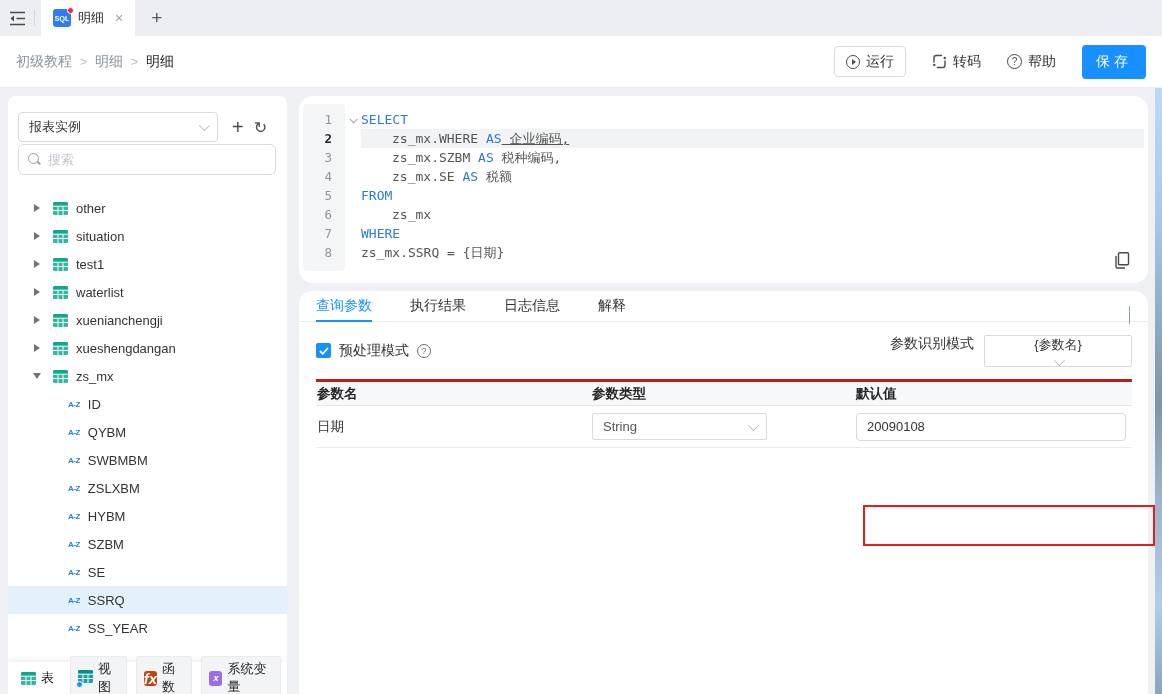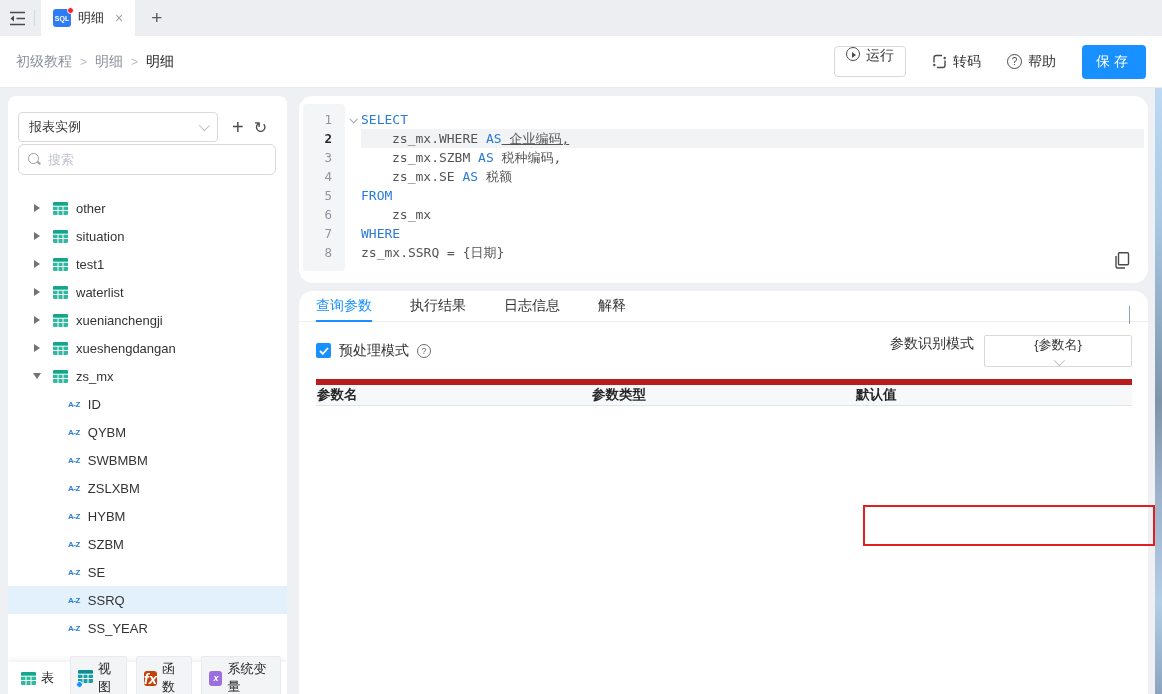--- a/index.html
+++ b/index.html
@@ -25,7 +25,7 @@
   .crumb-sep { color:#b9bec7; font-size:12px; }
   .crumb.current { color:#262626; cursor:default; }
   .actionbar { display:flex; align-items:center; gap:26px; }
-  .btn-run { display:flex; align-items:flex-start; gap:6px; border:1px solid #d9d9d9; border-radius:4px; height:31px; padding:0 11px; background:#fff; font-size:14px; color:#333; cursor:pointer; }
+  .btn-run { display:flex; align-items:center; gap:6px; border:1px solid #d9d9d9; border-radius:4px; height:31px; padding:8px 11px; background:#fff; font-size:14px; color:#333; cursor:pointer; }
   .icon-play { width:14px; height:14px; border:1px solid #4a4a4a; border-radius:50%; position:relative; }
   .icon-play::after { content:""; position:absolute; left:5px; top:3.5px; border-left:4px solid #4a4a4a; border-top:3px solid transparent; border-bottom:3px solid transparent; }
   .btn-text { display:flex; align-items:center; gap:6px; font-size:14px; color:#333; cursor:pointer; background:none; border:none; }

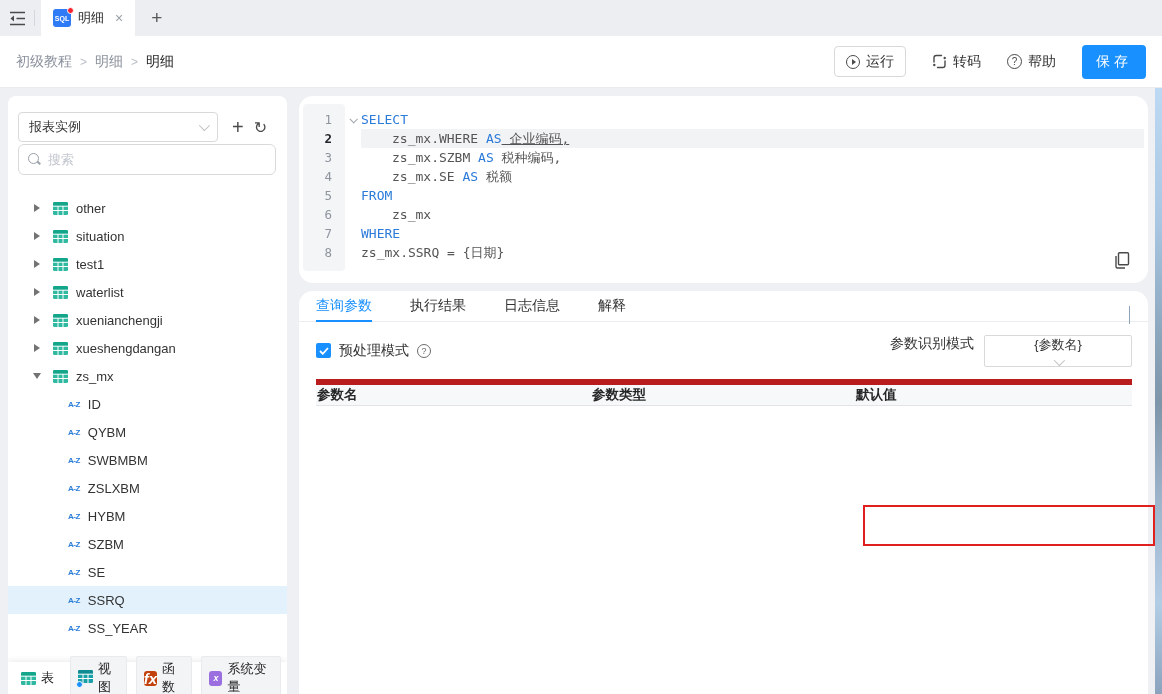--- a/index.html
+++ b/index.html
@@ -95,7 +95,7 @@
   .mode-label { font-size:14px; color:#333; }
   .mode-select { width:148px; height:32px; border:1px solid #d9d9d9; border-radius:2px; display:flex; align-items:center; justify-content:space-between; padding:0 11px; font-size:13px; color:#333; cursor:pointer; background:#fff;flex-direction:column; }
   .ptable { margin:0 16px 0 17px; position:relative; }
-  .pt-head { display:flex; height:27px; align-items:center; background:#f7f8fa; border-top:6px solid #b91c1c; border-bottom:1px solid #e2e4e8; }
+  .pt-head { display:flex; height:27px; align-items:center; background:#f7f8fa; border-top:3px solid #b91c1c; border-bottom:1px solid #e2e4e8; }
   .pt-row { display:flex; height:42px; align-items:center; border-bottom:1px solid #ececf0; }
   .col1 { width:276px; padding-left:1px; }
   .col2 { width:264px; }

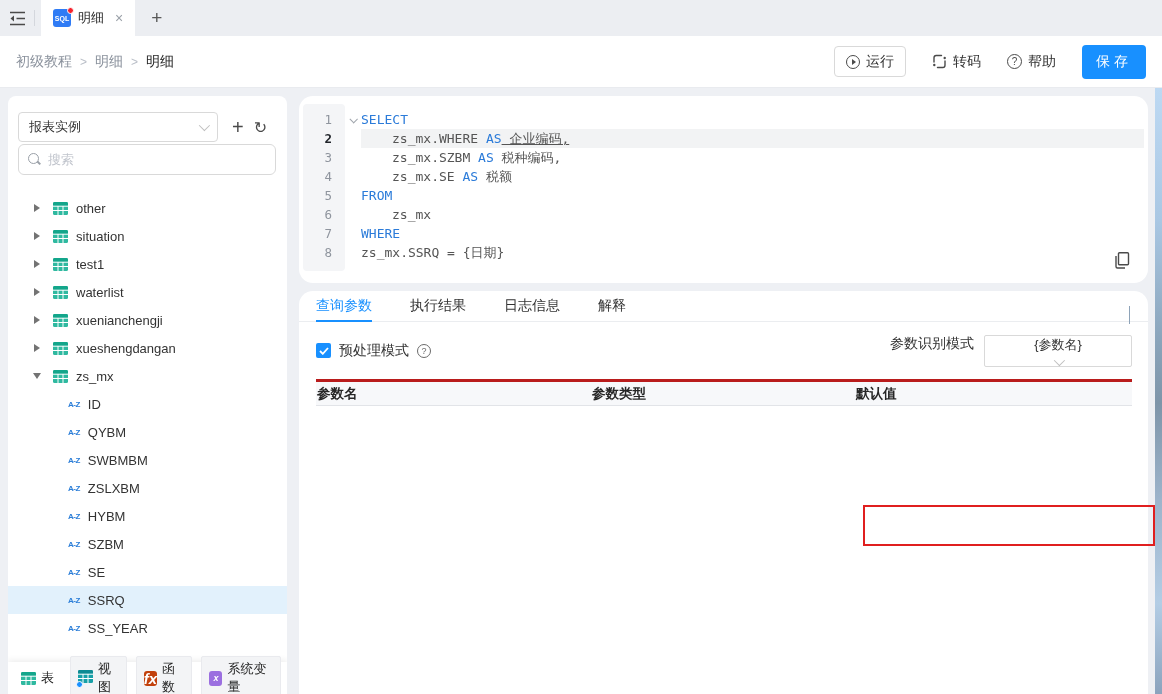--- a/index.html
+++ b/index.html
@@ -400,6 +400,18 @@
         <span class="col2">参数类型</span>
         <span class="col3">默认值</span>
       </div>
+      <div class="pt-row">
+        <span class="col1 cell-name">日期</span>
+        <span class="col2">
+          <span class="type-select">
+            <span>String</span>
+            <span class="chev"></span>
+          </span>
+        </span>
+        <span class="col3">
+          <input class="def-input" value="20090108" style="">
+        </span>
+      </div>
       <div class="red-annotation"></div>
     </div>
   </div>

